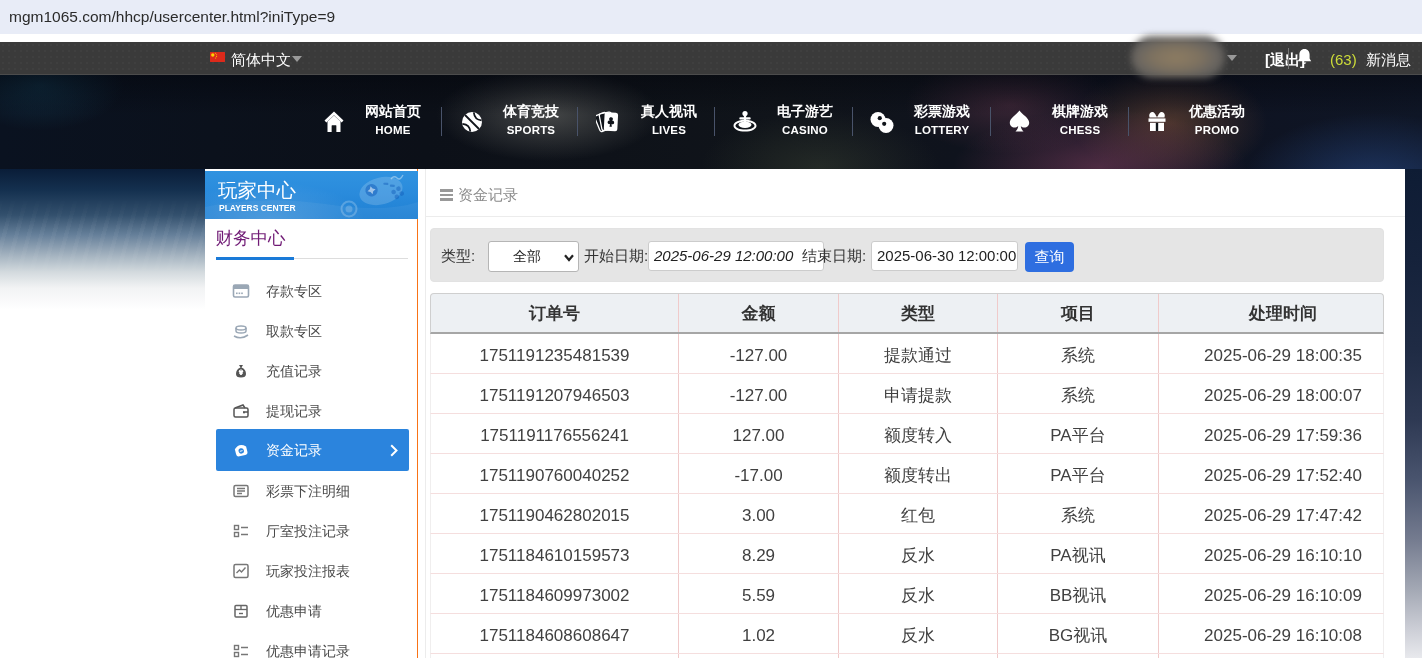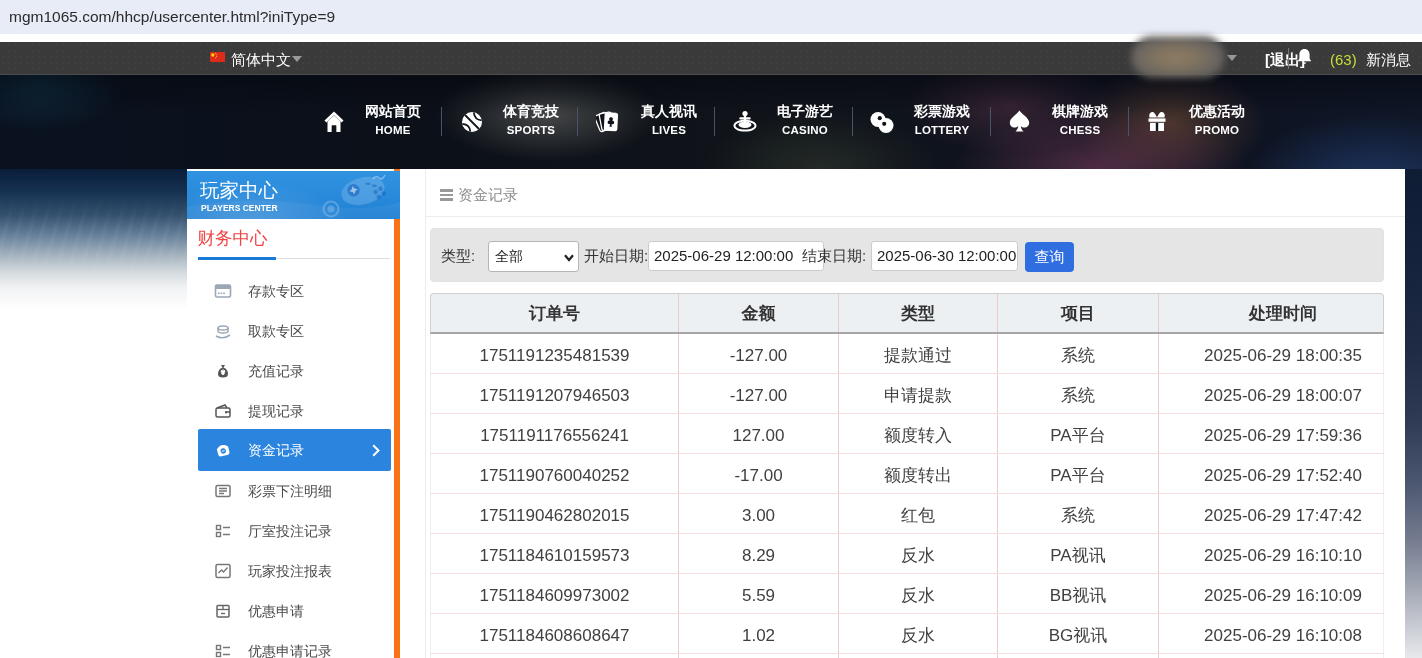--- a/index.html
+++ b/index.html
@@ -63,8 +63,8 @@
     background:linear-gradient(180deg,#0e1c34 0px,#15223b 90px,#1f2b44 180px,#2e3953 250px,#49546e 310px,#747b8f 370px,#a3a8b4 420px,#ccced6 460px,#e8e9ed 489px); }
 
   
-  #sidebar { left:187px; top:169px; width:213px; height:489px; background:#fff;
-             border-right:6px solid #f97316; }
+  #sidebar { left:205px; top:169px; width:213px; height:489px; background:#fff;
+             border-right:1px solid #f97316; }
   #shead { position:absolute; left:0; top:2px; width:213px; height:48px;
     background:
       radial-gradient(ellipse 140px 60px at 30% 110%, rgba(255,255,255,0.18), transparent 70%),

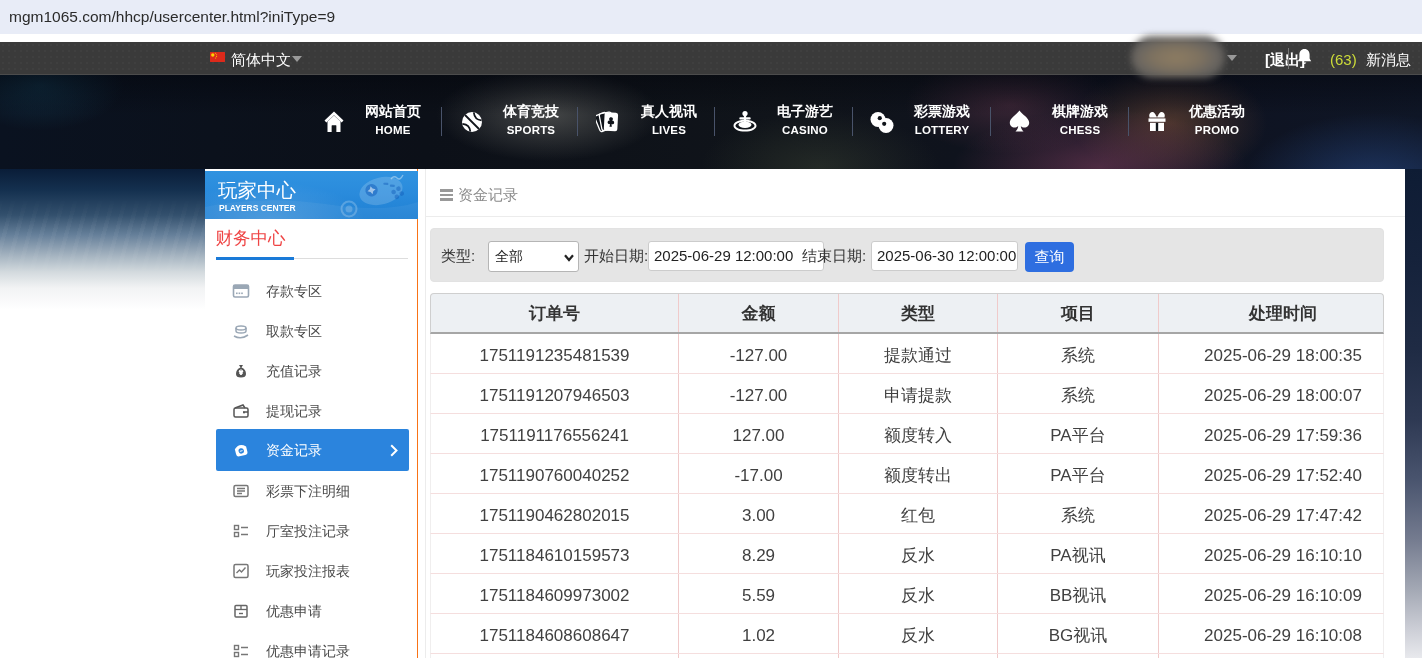--- a/index.html
+++ b/index.html
@@ -72,7 +72,7 @@
     overflow:hidden; }
   #shead .t1 { position:absolute; left:13px; top:9px; font-size:19.5px; line-height:21px; color:#fff; }
   #shead .t2 { position:absolute; left:14px; top:32px; font-size:8.5px; color:#fff; letter-spacing:0; font-weight:bold; }
-  #fin { position:absolute; left:10.5px; top:60px; font-size:17.5px; line-height:18px; color:#ef4444; }
+  #fin { position:absolute; left:10.5px; top:60px; font-size:17.5px; line-height:18px; color:#701a75; }
   #uline { position:absolute; left:10.5px; top:89px; width:192px; height:1px; background:#ddd; }
   #ulineb { position:absolute; left:10.5px; top:87.5px; width:78.5px; height:3px; background:#1a7ad8; }
 

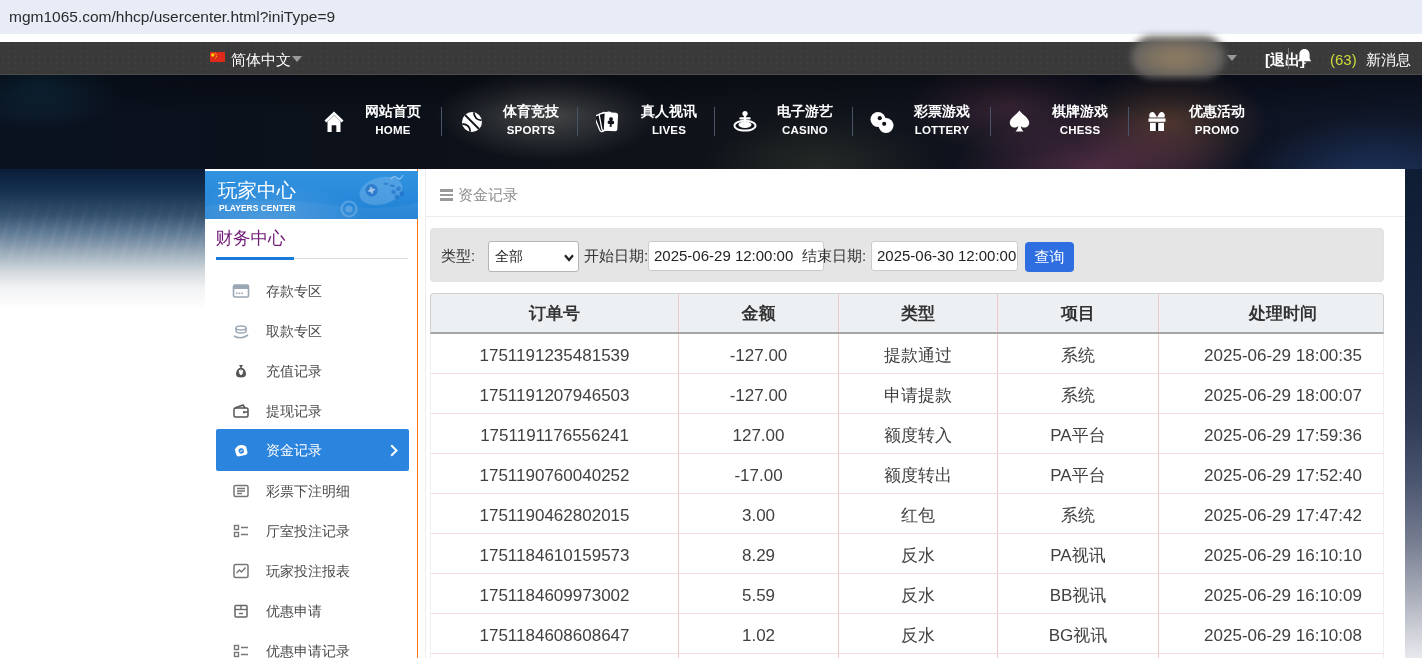--- a/index.html
+++ b/index.html
@@ -97,7 +97,7 @@
   .flabel { position:absolute; top:0; line-height:54px; font-size:15px; color:#333; }
   #fselect { position:absolute; left:57px; top:12px; width:91px; height:31px; background:#fff;
              border:1px solid #b5b5b5; border-radius:3px; font-size:14px; color:#222;
-             line-height:29px; padding-left:6px; }
+             line-height:29px; padding-left:24px; }
   #fselect svg { position:absolute; right:4px; top:12px; }
   .finput { position:absolute; top:12px; height:30px; background:#fff; border:1px solid #ccc;
             border-radius:3px; font-size:15px; color:#222; line-height:28px; padding-left:5px;

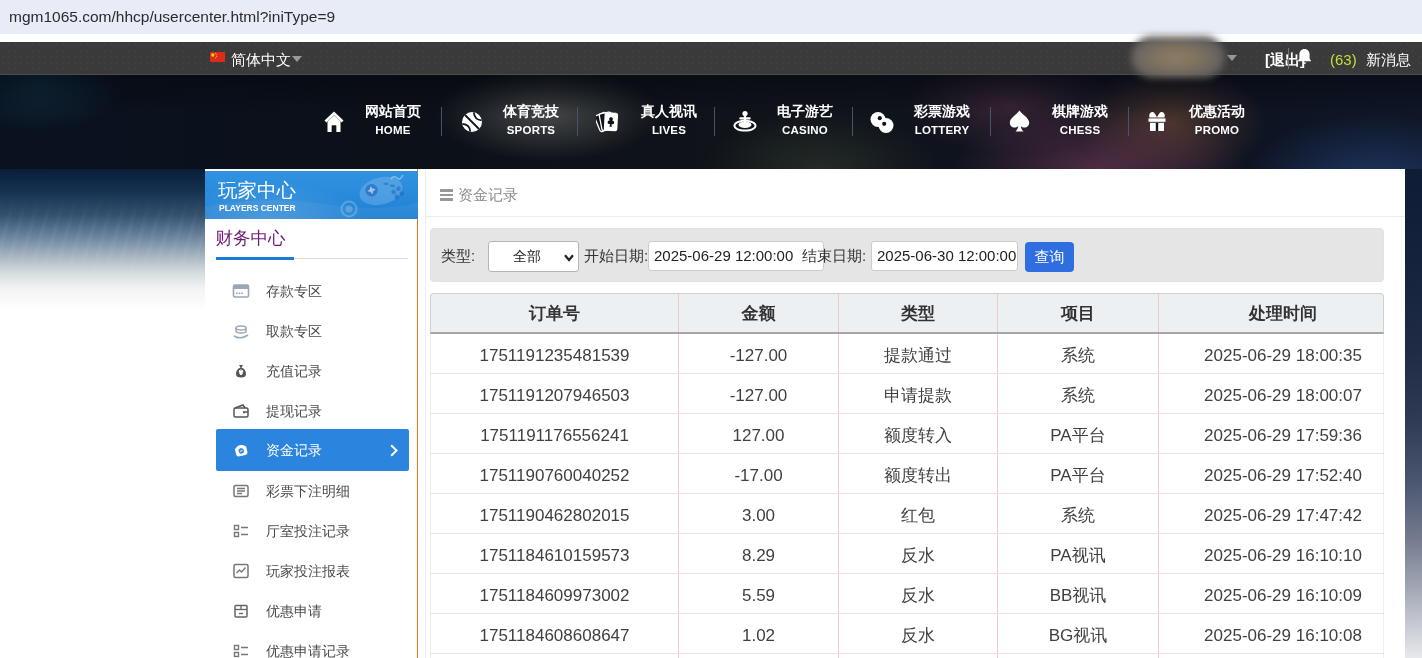--- a/index.html
+++ b/index.html
@@ -373,7 +373,7 @@
           <path d="M1 1.2 L5 6 L9 1.2" fill="none" stroke="#222" stroke-width="2.2"></path>
         </svg></div>
     <div class="flabel" style="left:153px;">开始日期:</div>
-    <div class="finput" style="left:217px; width:176px;">2025-06-29 12:00:00</div>
+    <div class="finput" style="left:217px; width:176px;font-style:italic;">2025-06-29 12:00:00</div>
     <div class="flabel" style="left:371px;">结束日期:</div>
     <div class="finput" style="left:440px; width:147px;">2025-06-30 12:00:00</div>
     <div id="fbtn">查询</div>

